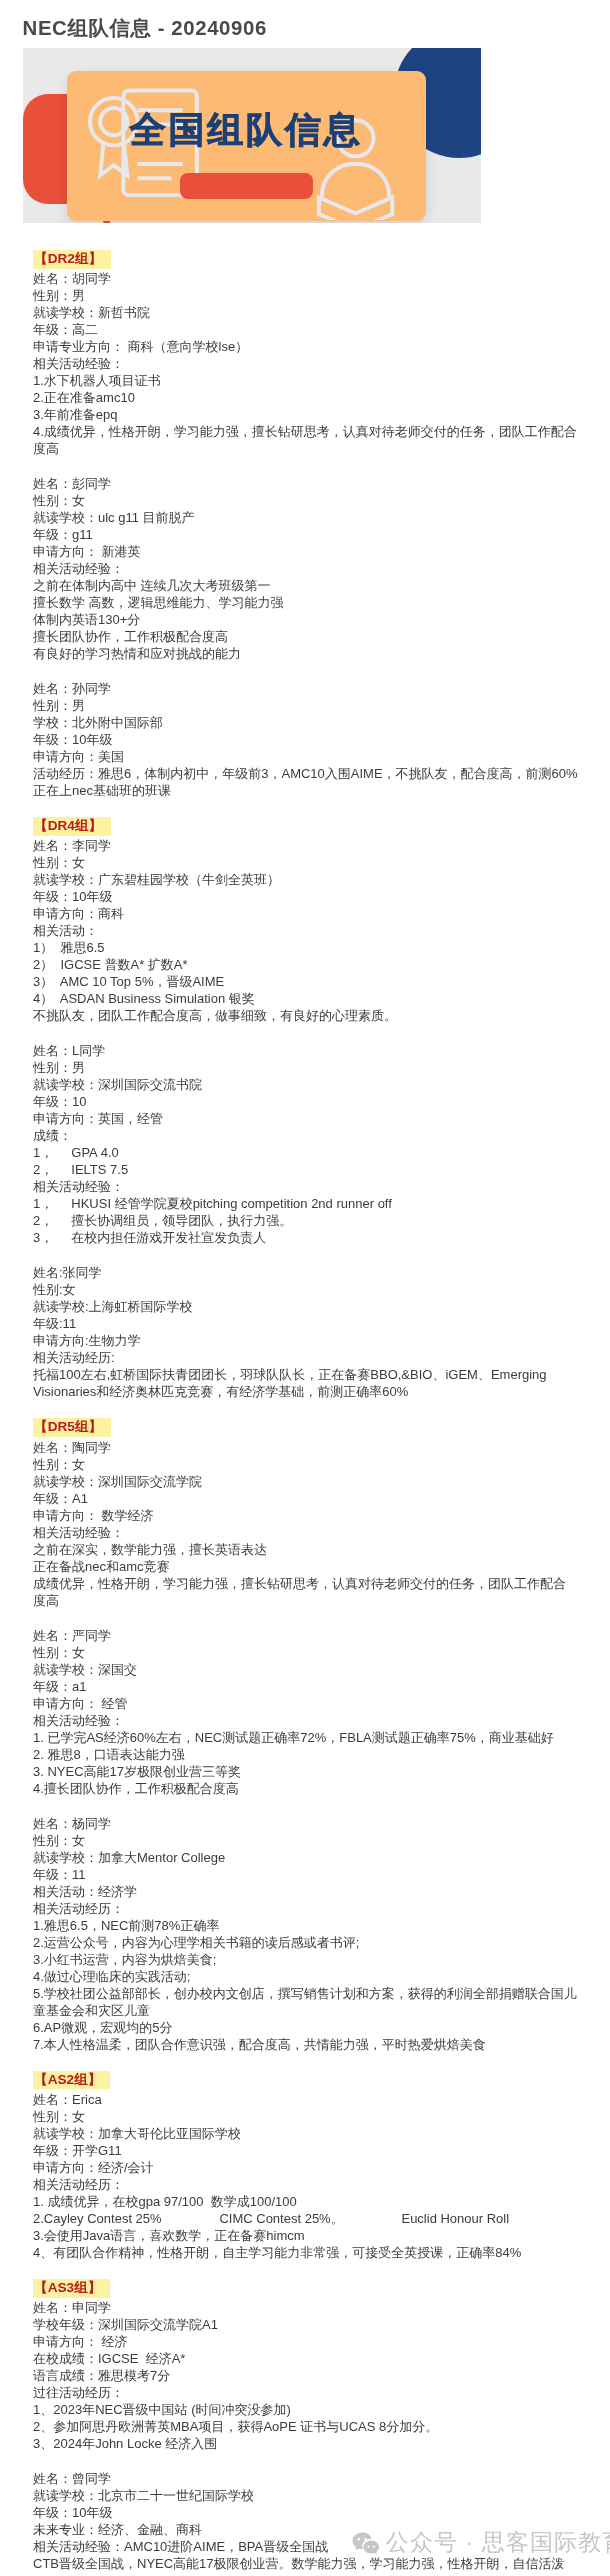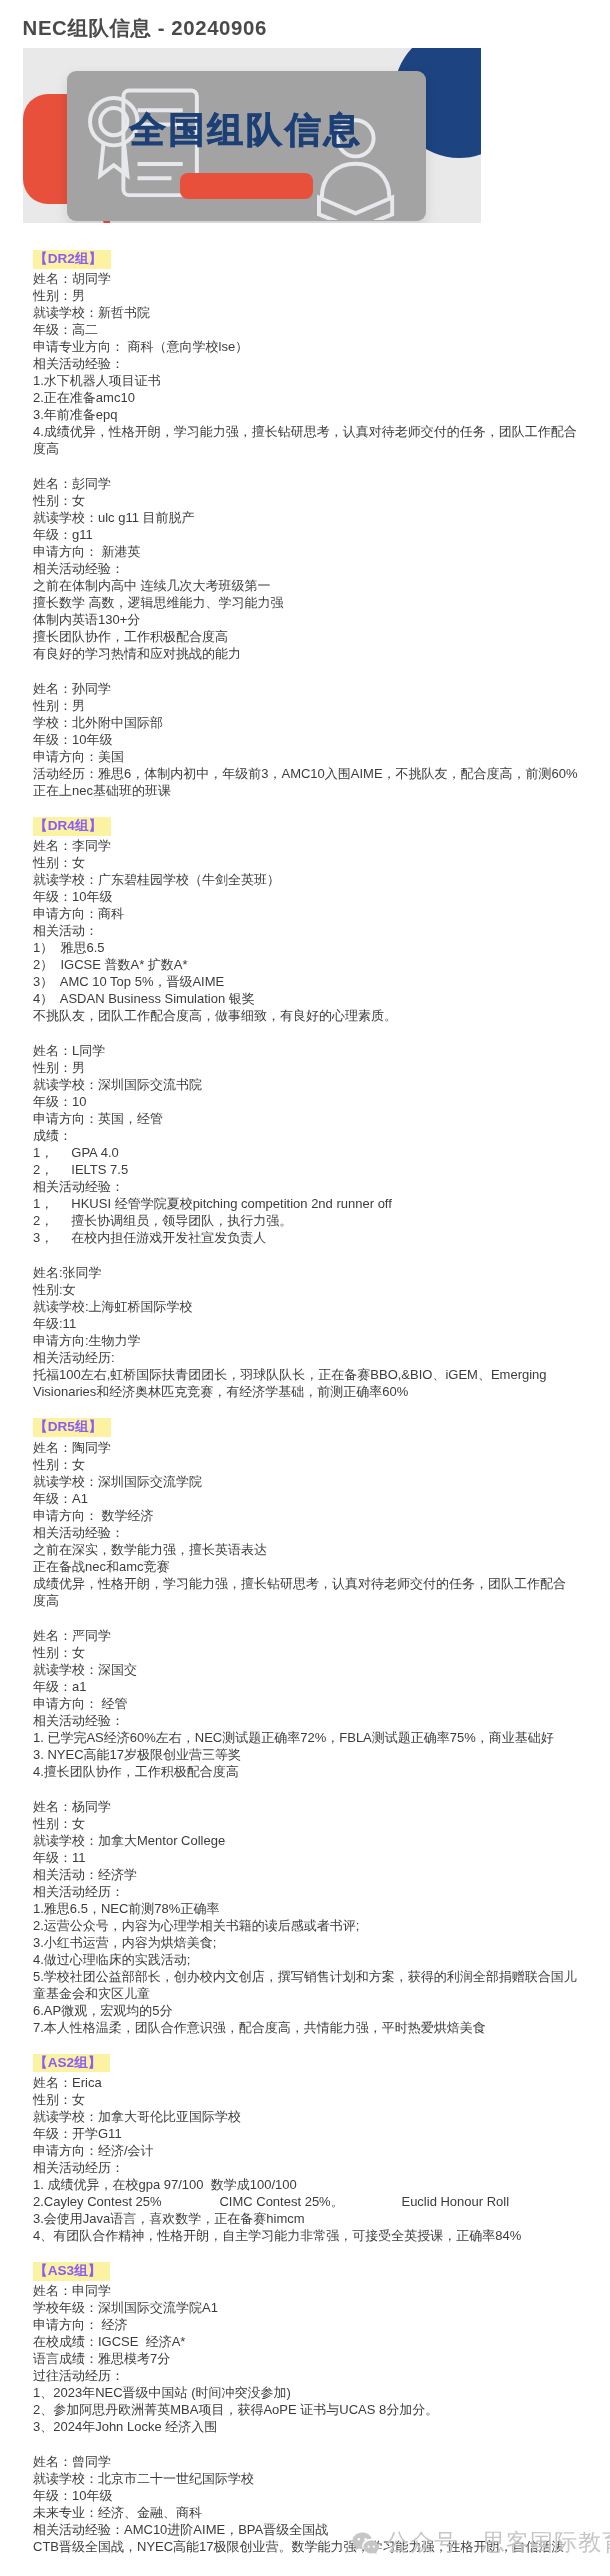--- a/index.html
+++ b/index.html
@@ -53,7 +53,7 @@
     position: absolute;
     left: 44px; top: 22.6px;
     width: 359px; height: 150px;
-    background: #a3a3a3;
+    background: #fdba74;
     border-radius: 9px;
     box-shadow: 0 5.7px 12.4px rgba(0,0,0,0.10);
     z-index: 2;

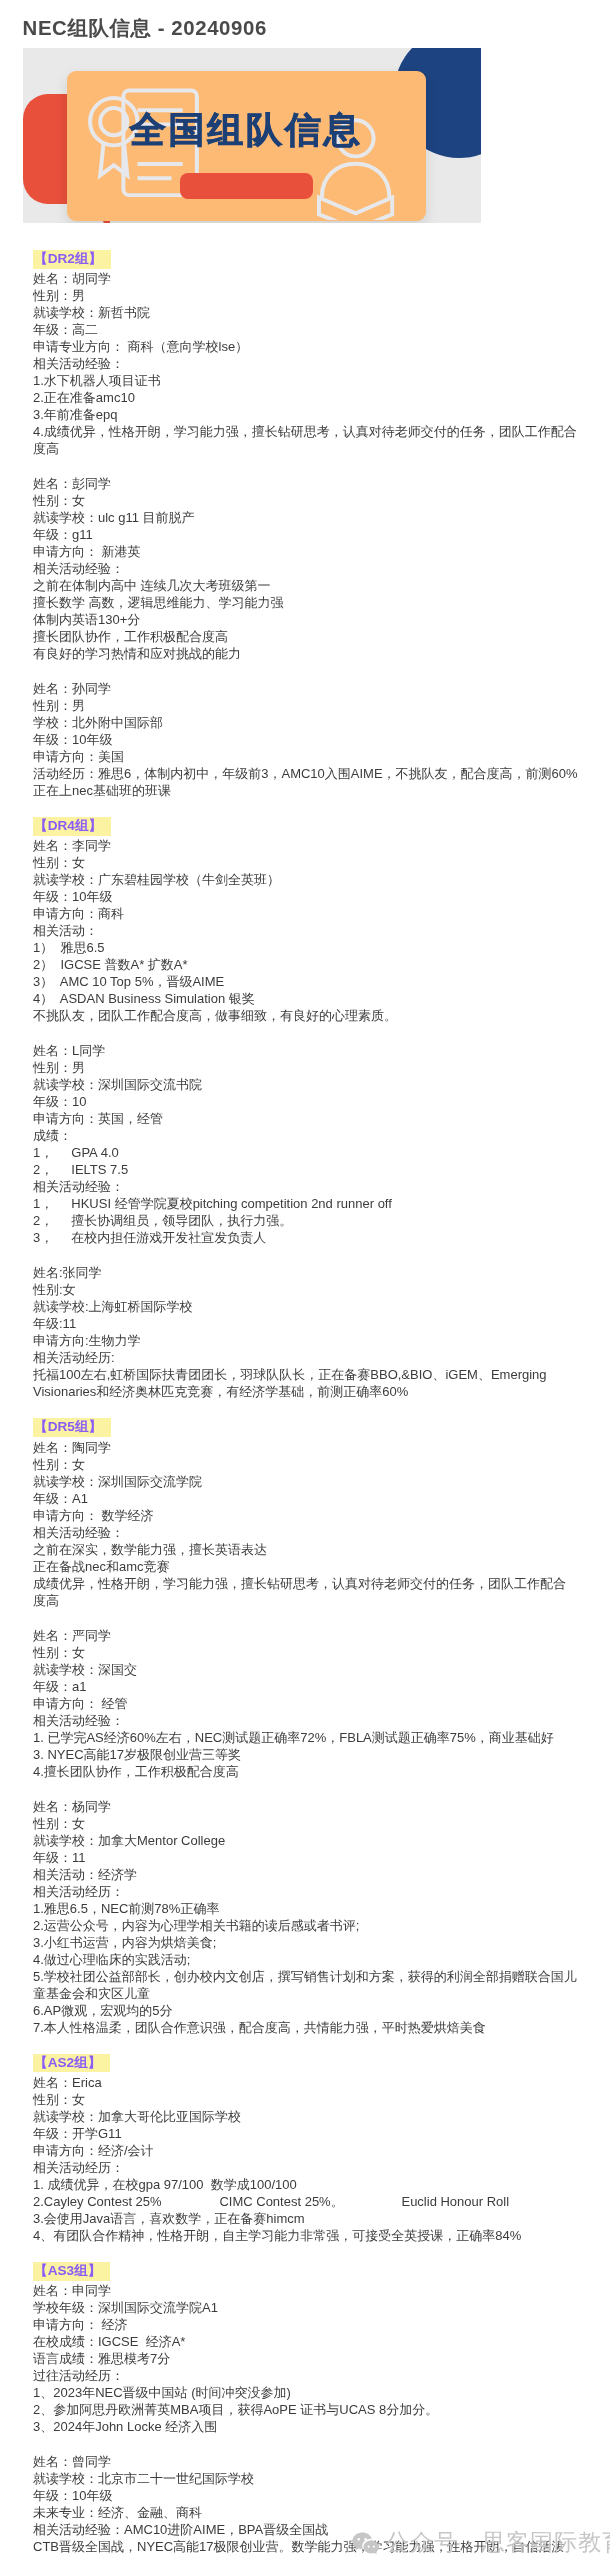--- a/index.html
+++ b/index.html
@@ -99,7 +99,7 @@
   .group-tag {
     display: inline-block;
     background: #fbf3a1;
-    color: #8b5cf6;
+    color: #b91c1c;
     font-size: 13.6px;
     font-weight: 700;
     padding: 1.1px 9px 1.7px 1.1px;

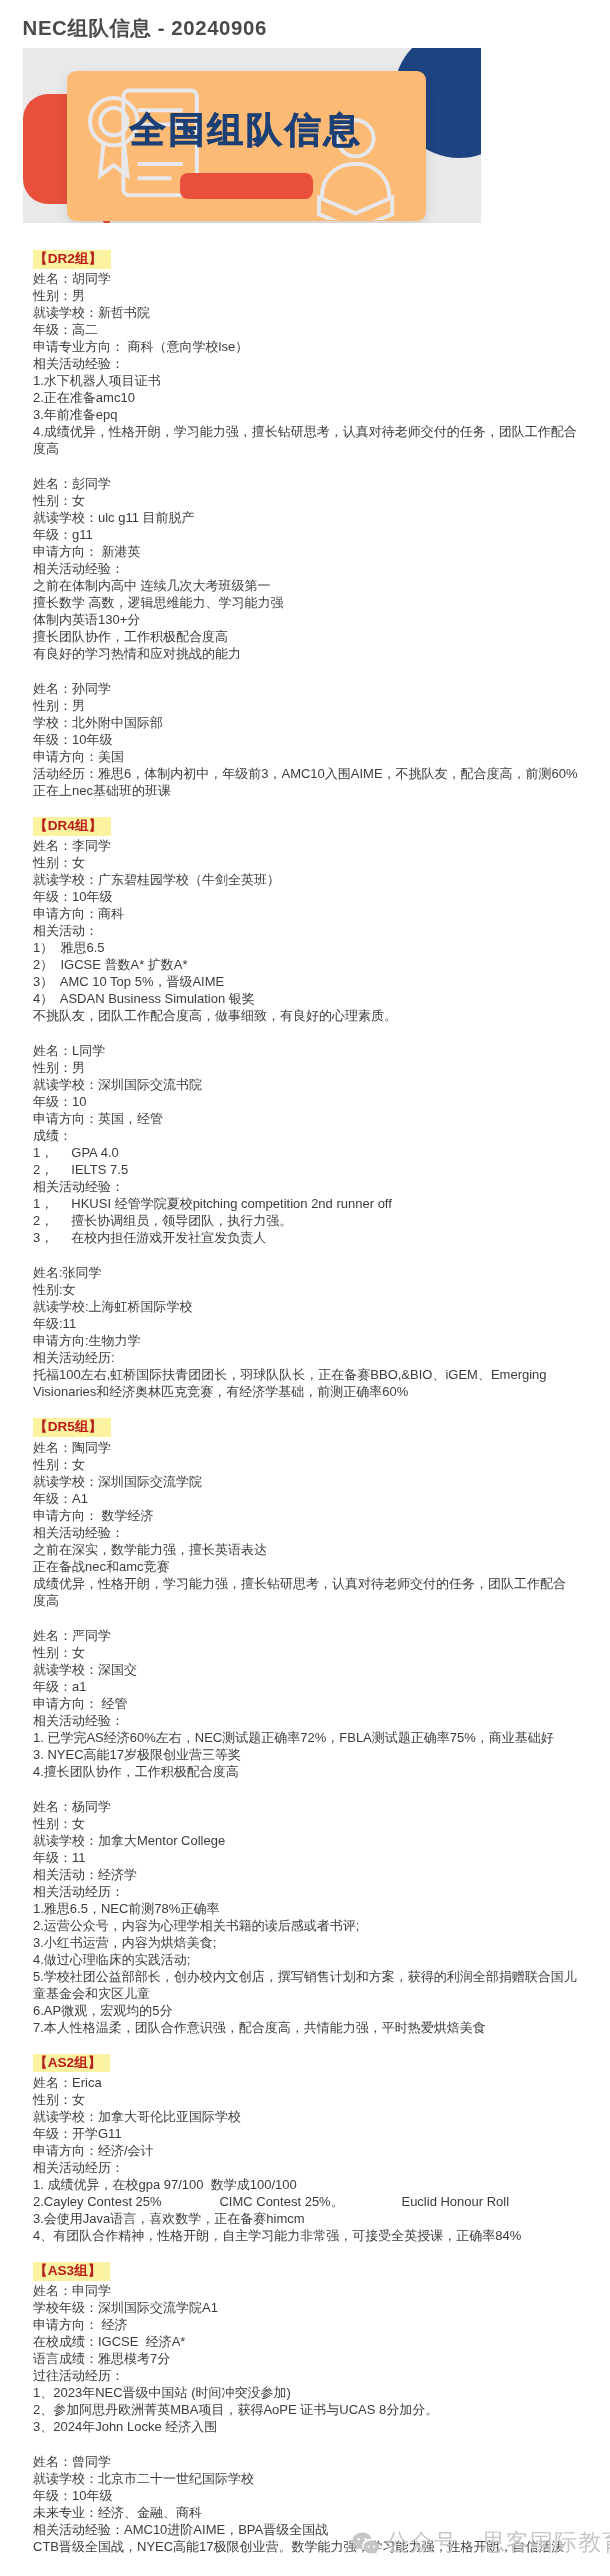--- a/index.html
+++ b/index.html
@@ -244,6 +244,7 @@
       <div class="line">申请方向： 经管</div>
       <div class="line">相关活动经验：</div>
       <div class="line">1. 已学完AS经济60%左右，NEC测试题正确率72%，FBLA测试题正确率75%，商业基础好</div>
+      <div class="line">2. 雅思8，口语表达能力强</div>
       <div class="line">3. NYEC高能17岁极限创业营三等奖</div>
       <div class="line">4.擅长团队协作，工作积极配合度高</div>
     </div>

